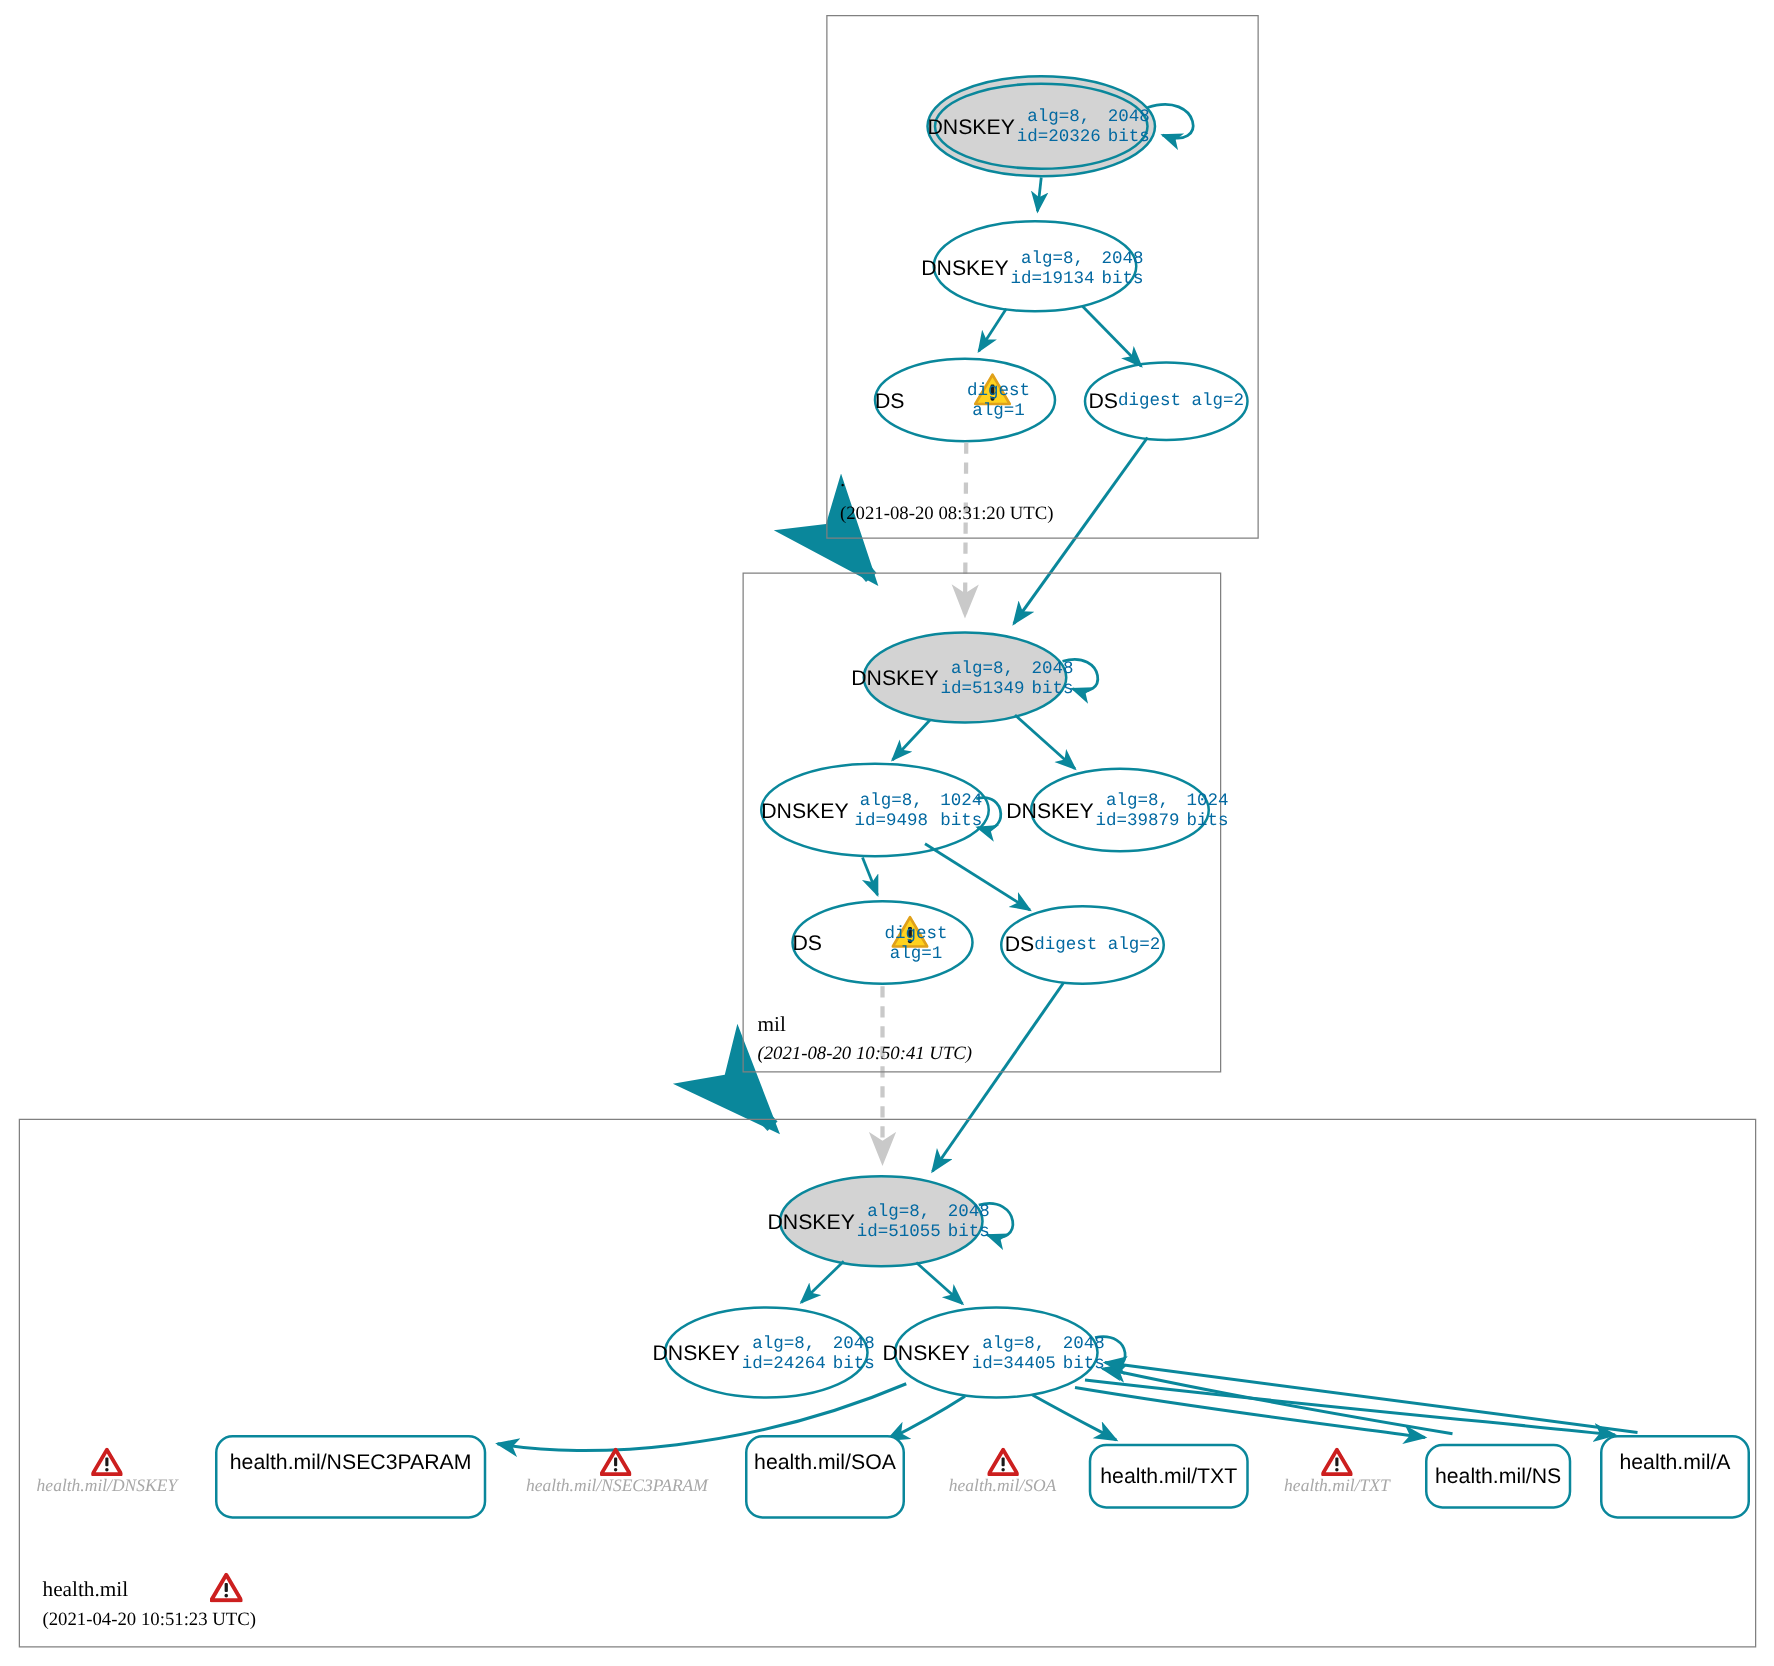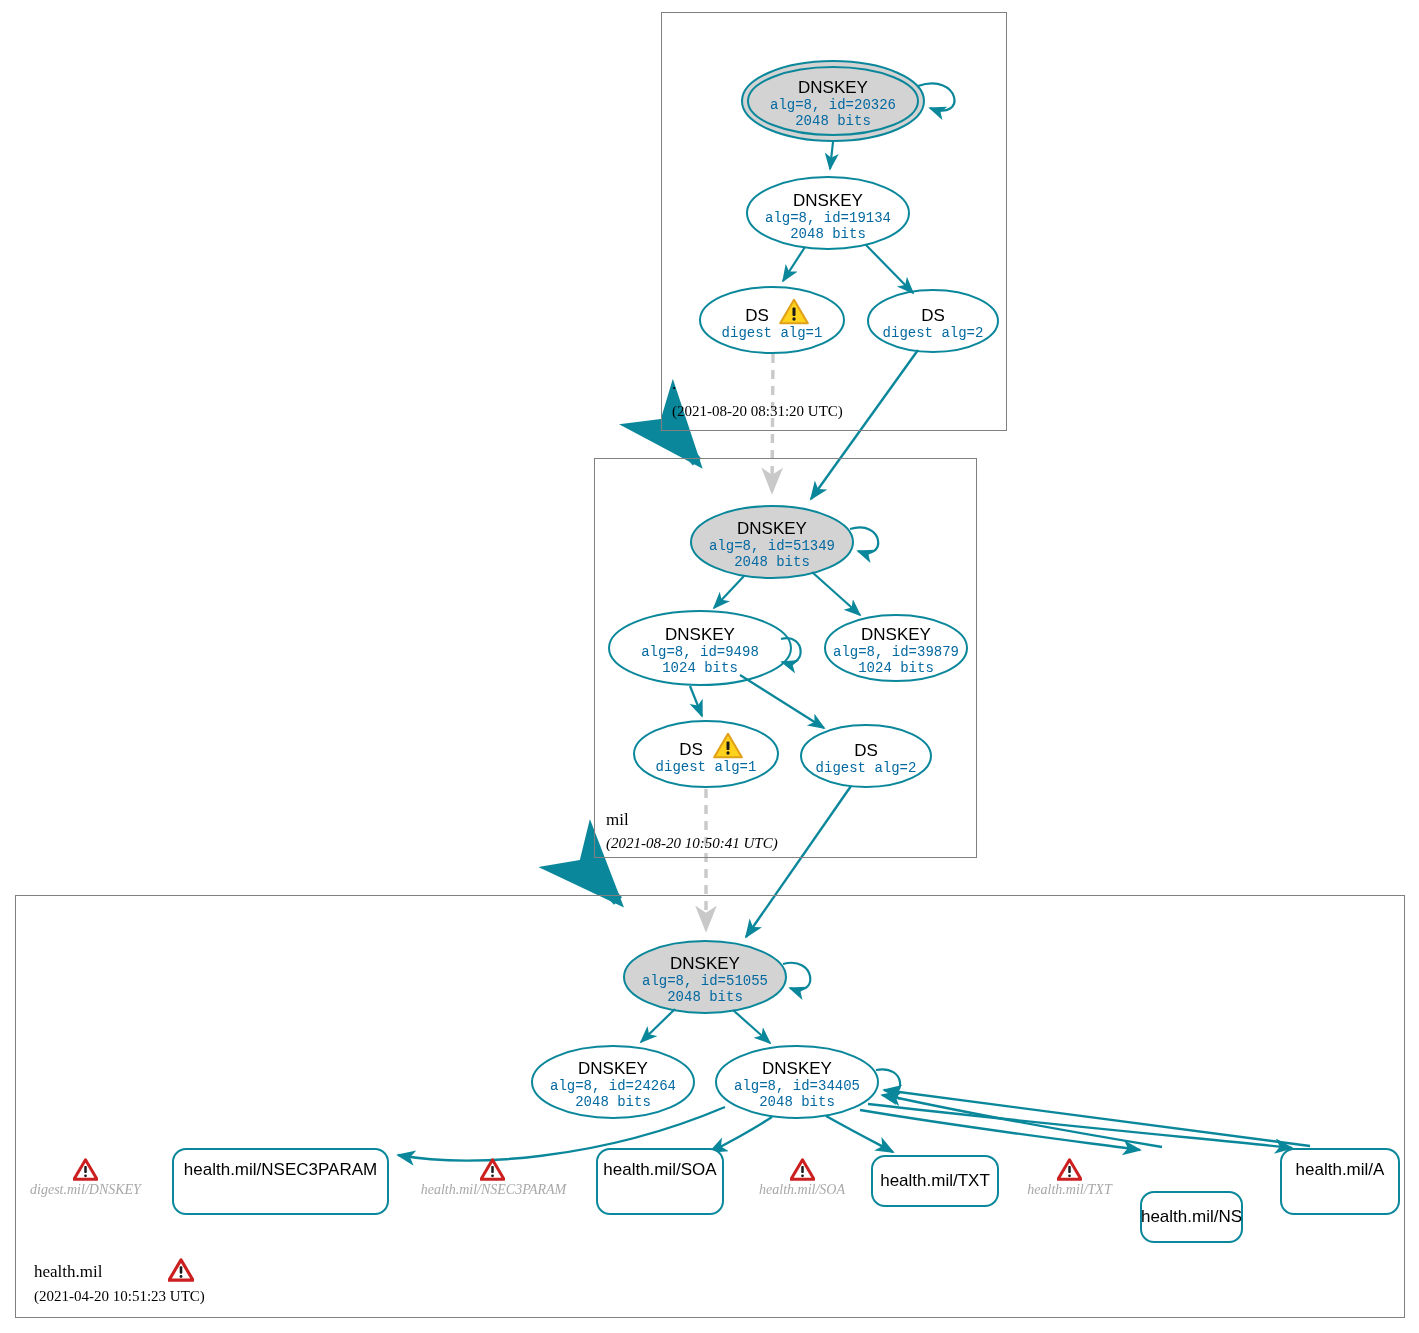--- a/index.html
+++ b/index.html
@@ -10,7 +10,7 @@
   .zone-label{position:absolute;font-family:"Liberation Serif", serif;color:#000;white-space:nowrap;}
   .zone-name{font-size:17px;}
   .zone-time{font-size:15px;}
-  .node{position:absolute;display:flex;flex-direction:column;align-items:center;justify-content:flex-end;
+  .node{position:absolute;display:flex;align-items:center;justify-content:center;
         text-align:center;box-sizing:border-box;}
   .node .t1{font-family:"Liberation Sans", sans-serif;font-size:17px;color:#000;line-height:1.05;}
   .node .t2{font-family:Liberation Mono, monospace;font-size:14px;color:#0369a1;line-height:1.15;}

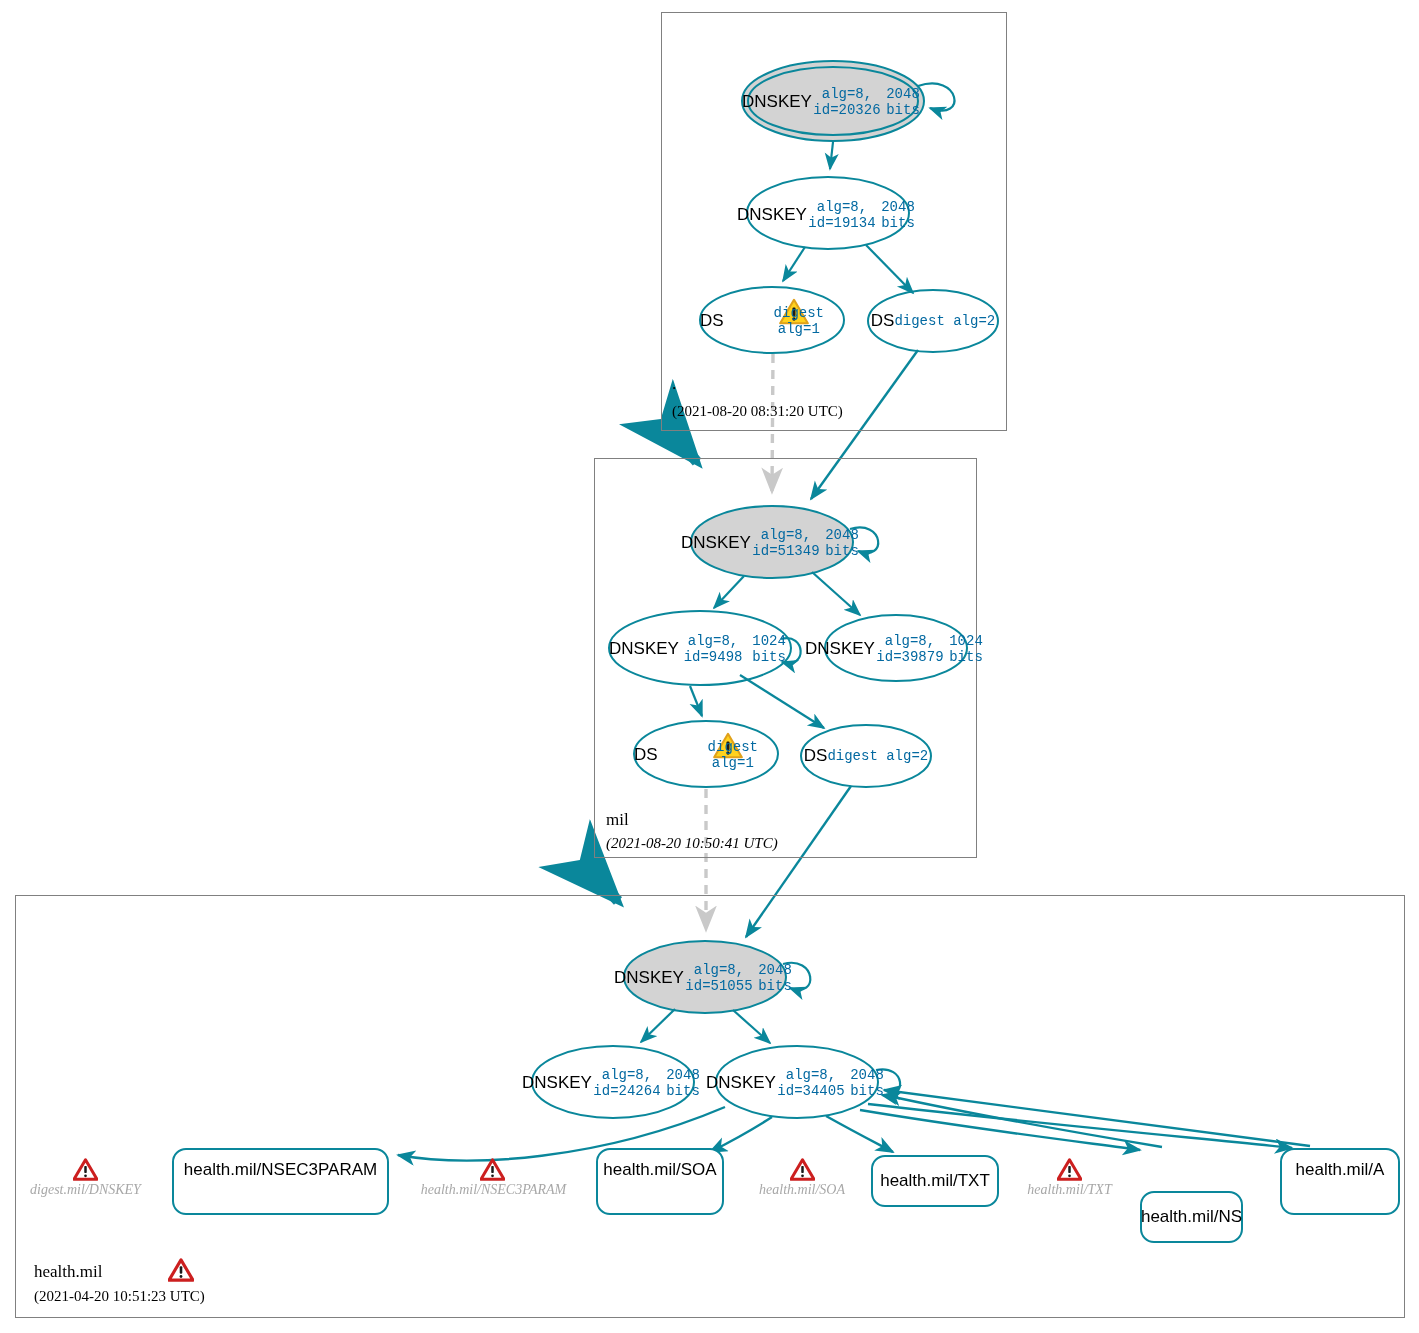--- a/index.html
+++ b/index.html
@@ -212,7 +212,7 @@
 
   <div class="ghost" style="left:22px;top:1152px;width:127px;">
     <div style="height:30px;"></div>
-    <div class="glabel">digest.mil/DNSKEY</div>
+    <div class="glabel">health.mil/DNSKEY</div>
   </div>
   <div class="ghost" style="left:410px;top:1152px;width:167px;">
     <div style="height:30px;"></div>

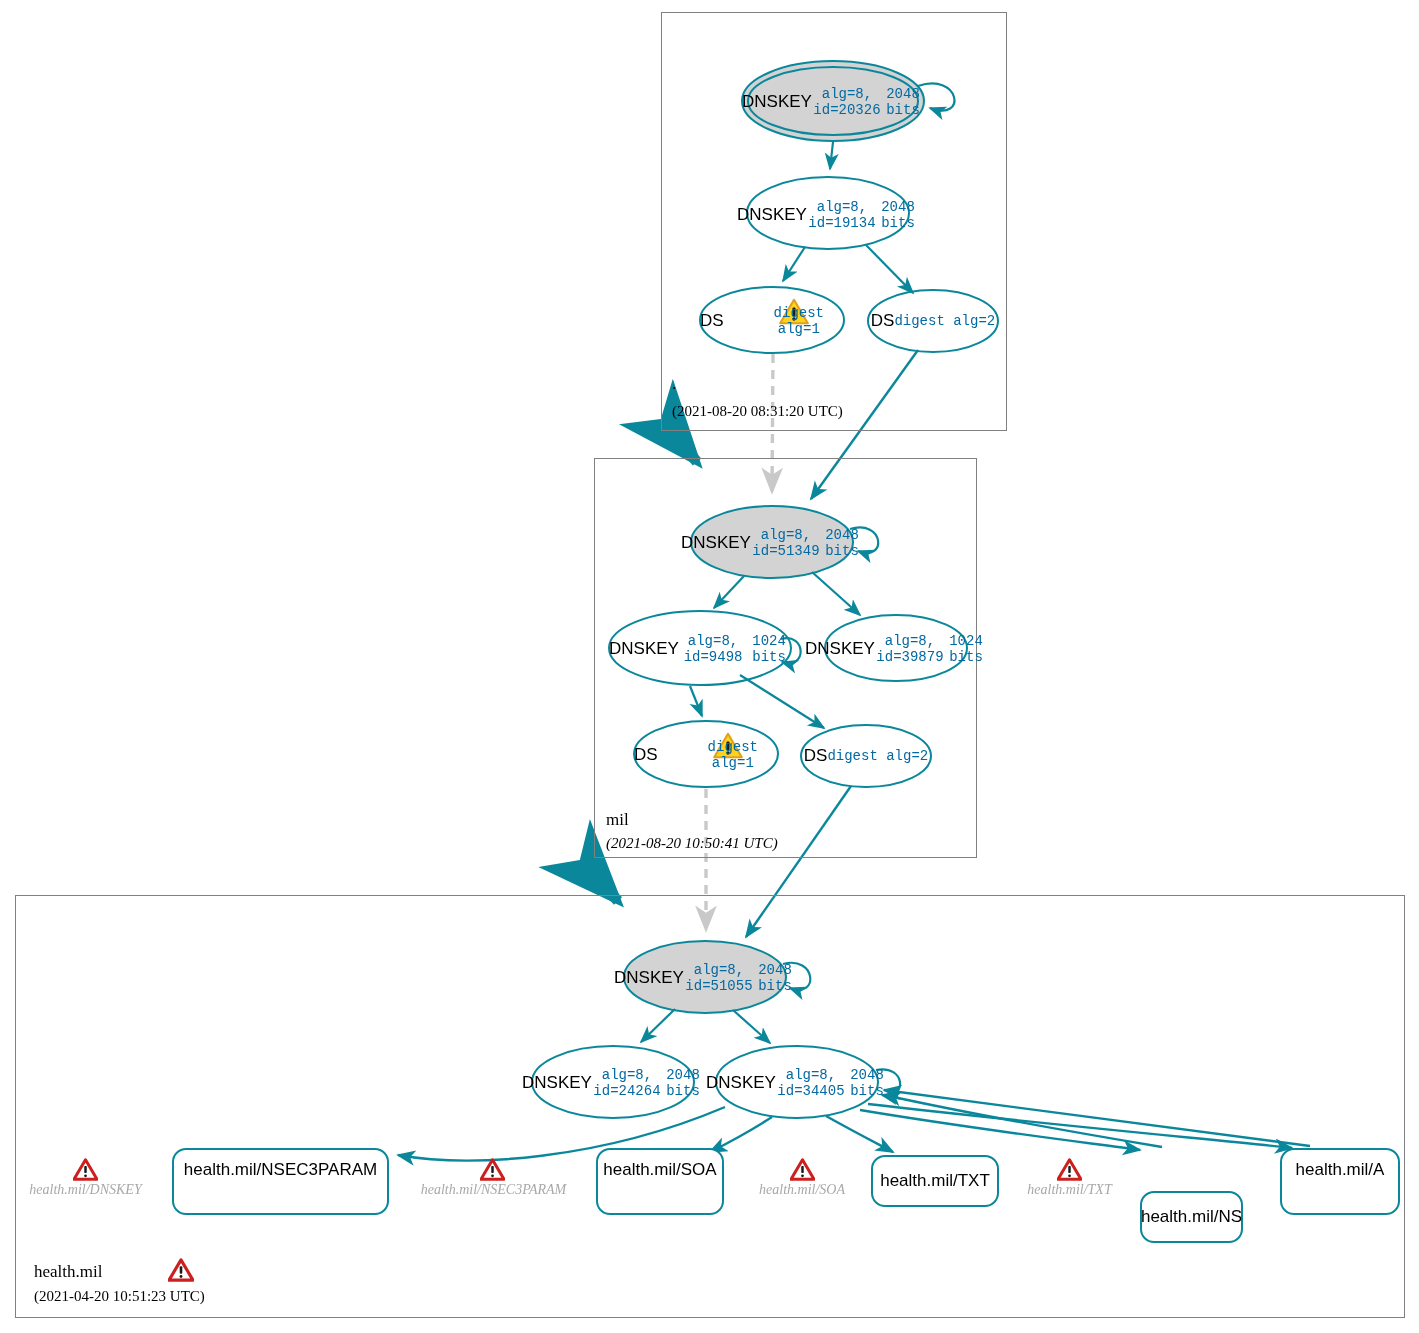--- a/index.html
+++ b/index.html
@@ -241,7 +241,7 @@
     <div class="rrlabel">health.mil/TXT</div>
   </div>
 
-  <div class="rr-box" style="left:1140px;top:1155px;width:103px;height:52px;margin-top:36px;">
+  <div class="rr-box" style="left:1140px;top:1155px;width:117px;height:52px;">
     <div class="rrlabel">health.mil/NS</div>
   </div>
 

